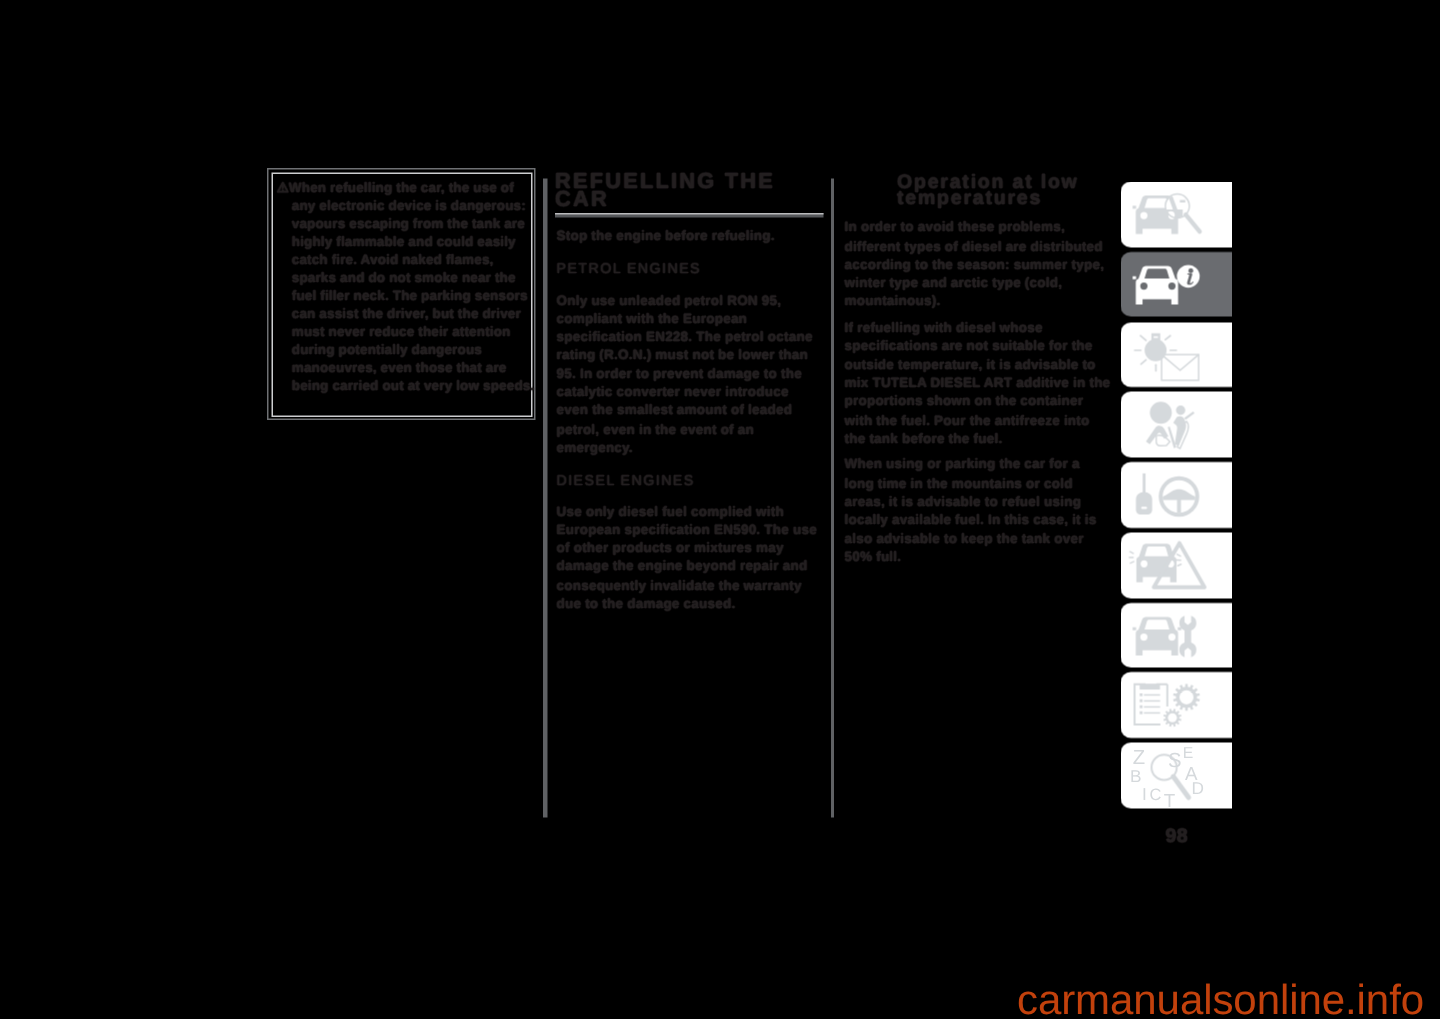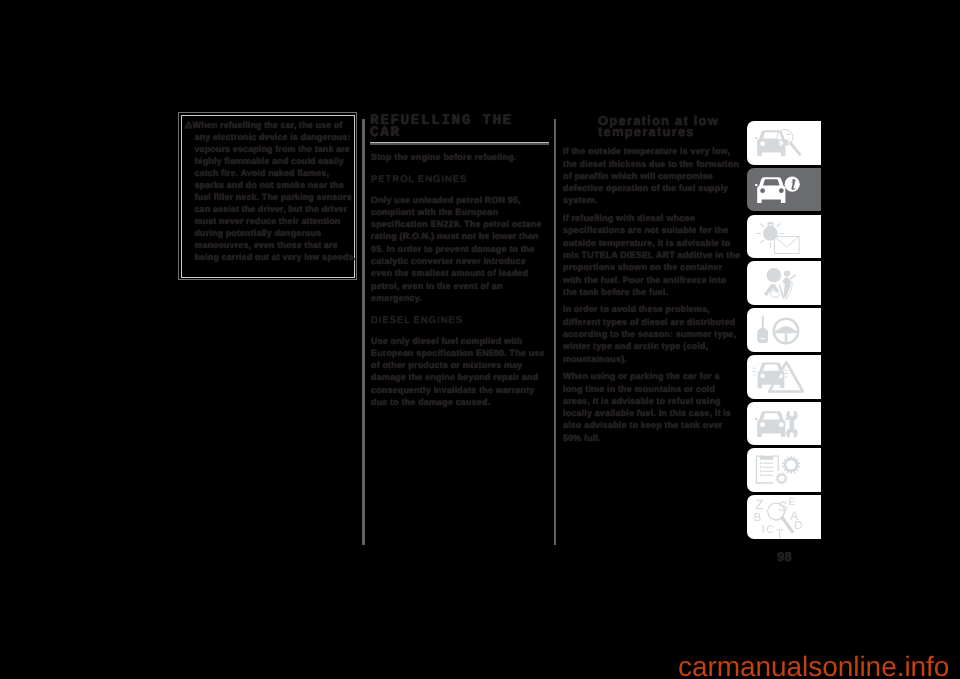--- a/index.html
+++ b/index.html
@@ -32,7 +32,7 @@
 
   
   #h-main{position:absolute;left:370px;top:115px;width:182px;color:#231f20;
-          font-size:14.5px;line-height:12.1px;font-weight:bold;letter-spacing:1.5px;font-family:Liberation Mono, monospace;}
+          font-size:14.5px;line-height:12.1px;font-weight:bold;letter-spacing:1.5px;}
   #h-main-rule{position:absolute;left:370px;top:141.6px;width:179px;height:3.2px;
                background:#55575a;border-top:1.2px solid #b9babc;box-sizing:border-box;}
   #h-right{position:absolute;left:562px;top:115px;width:188px;color:#231f20;

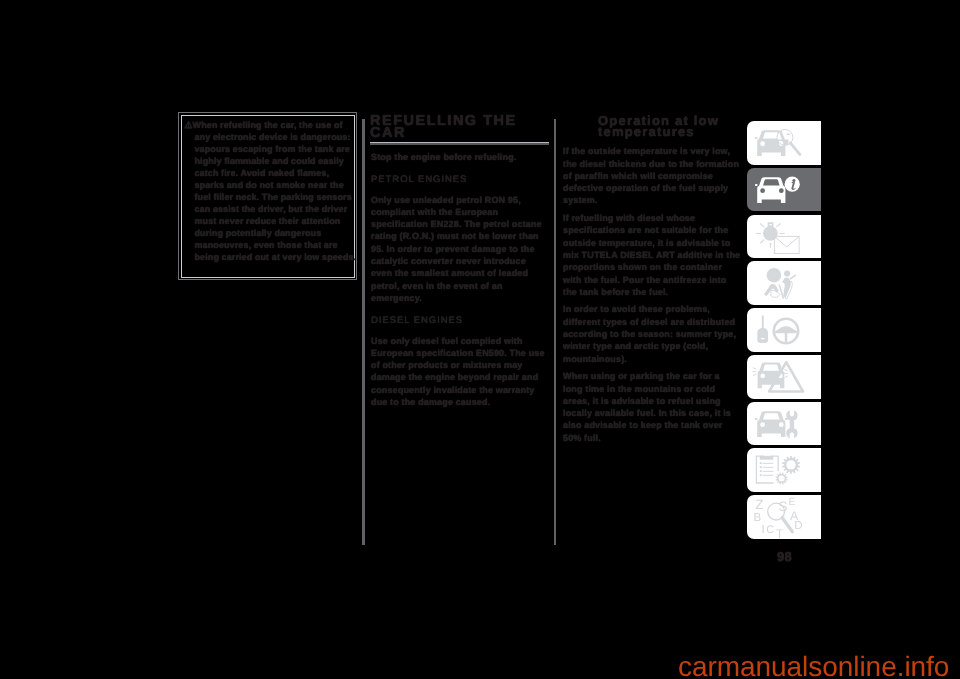--- a/index.html
+++ b/index.html
@@ -80,7 +80,6 @@
 
   <div id="h-right">Operation at low temperatures</div>
   <div class="col body-txt" style="left:563px;top:145.3px;width:178px;">
-    <p>If the outside temperature is very low, the diesel thickens due to the formation of paraffin which will compromise defective operation of the fuel supply system.</p>
     <p>If refuelling with diesel whose specifications are not suitable for the outside temperature, it is advisable to mix TUTELA DIESEL ART additive in the proportions shown on the container with the fuel. Pour the antifreeze into the tank before the fuel.</p>
     <p>In order to avoid these problems, different types of diesel are distributed according to the season: summer type, winter type and arctic type (cold, mountainous).</p>
     <p>When using or parking the car for a long time in the mountains or cold areas, it is advisable to refuel using locally available fuel. In this case, it is also advisable to keep the tank over 50% full.</p>

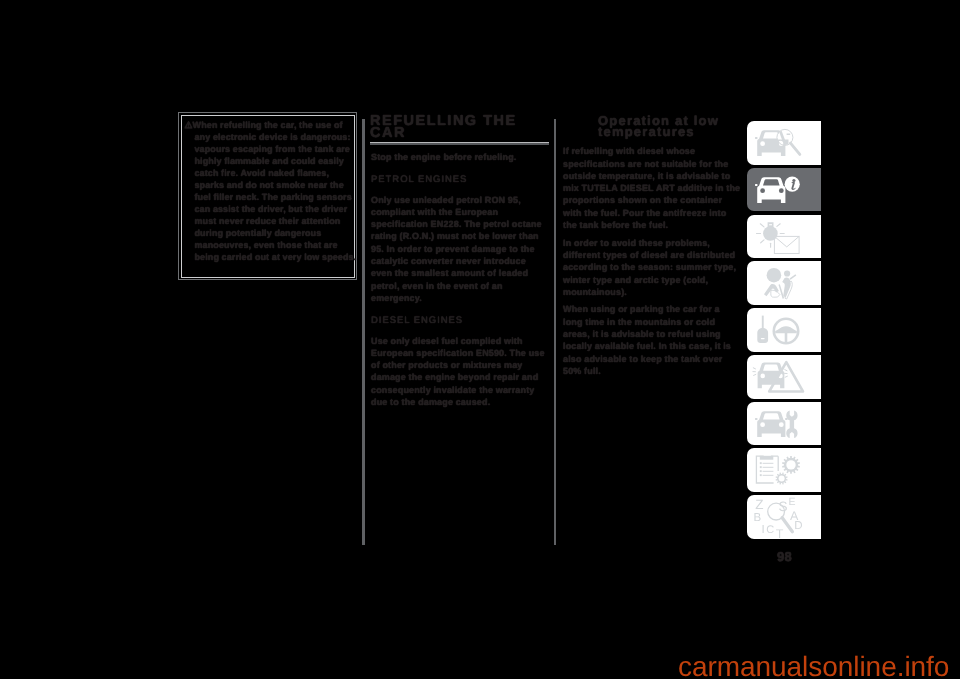--- a/index.html
+++ b/index.html
@@ -80,8 +80,8 @@
 
   <div id="h-right">Operation at low temperatures</div>
   <div class="col body-txt" style="left:563px;top:145.3px;width:178px;">
+    <p>In order to avoid these problems, different types of diesel are distributed according to the season: summer type, winter type and arctic type (cold, mountainous).</p>
     <p>If refuelling with diesel whose specifications are not suitable for the outside temperature, it is advisable to mix TUTELA DIESEL ART additive in the proportions shown on the container with the fuel. Pour the antifreeze into the tank before the fuel.</p>
-    <p>In order to avoid these problems, different types of diesel are distributed according to the season: summer type, winter type and arctic type (cold, mountainous).</p>
     <p>When using or parking the car for a long time in the mountains or cold areas, it is advisable to refuel using locally available fuel. In this case, it is also advisable to keep the tank over 50% full.</p>
   </div>
 

